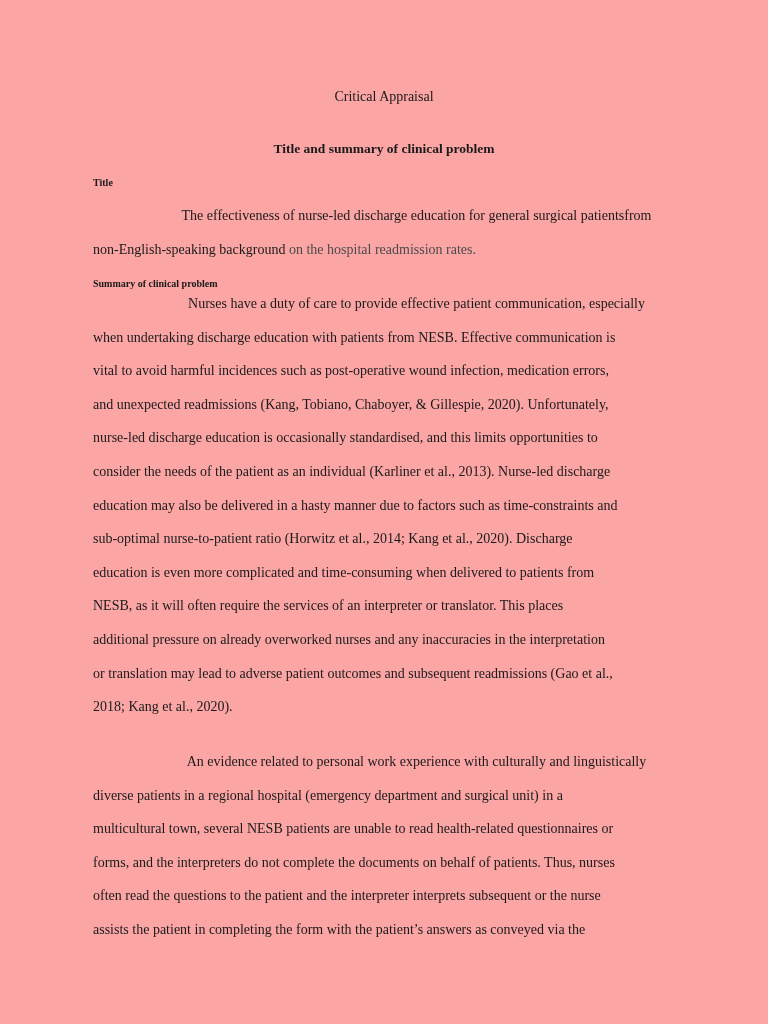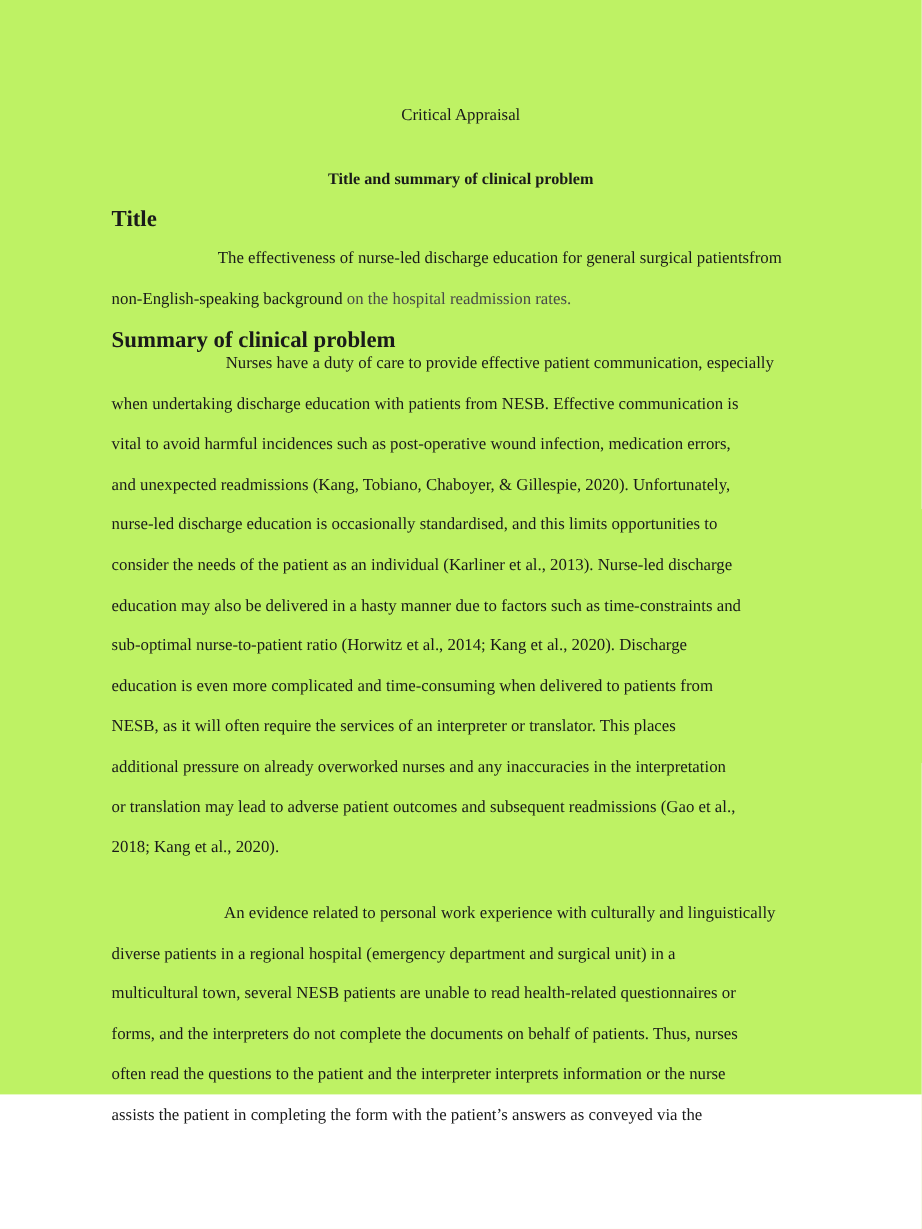--- a/index.html
+++ b/index.html
@@ -20,8 +20,8 @@
       left: 0;
       top: 0;
       width: 768px;
-      height: 912px;
-      background: #bef264;
+      height: 1024px;
+      background: #fca5a5;
     }
     .doc-title {
       position: absolute;

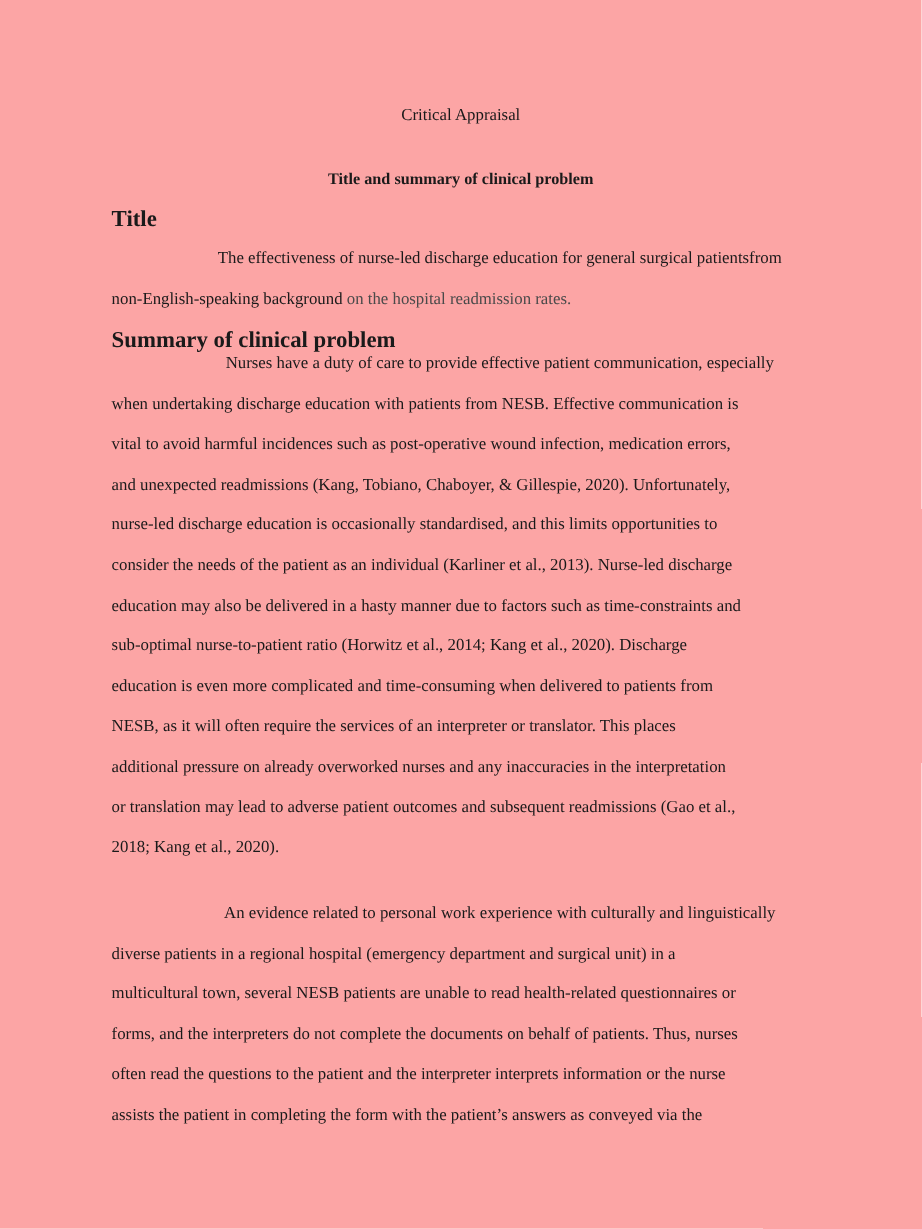--- a/index.html
+++ b/index.html
@@ -45,7 +45,7 @@
     .sub-heading {
       position: absolute;
       left: 93px;
-      font-size: 19px;
+      font-size: 10px;
       font-weight: bold;
       line-height: 20px;
     }

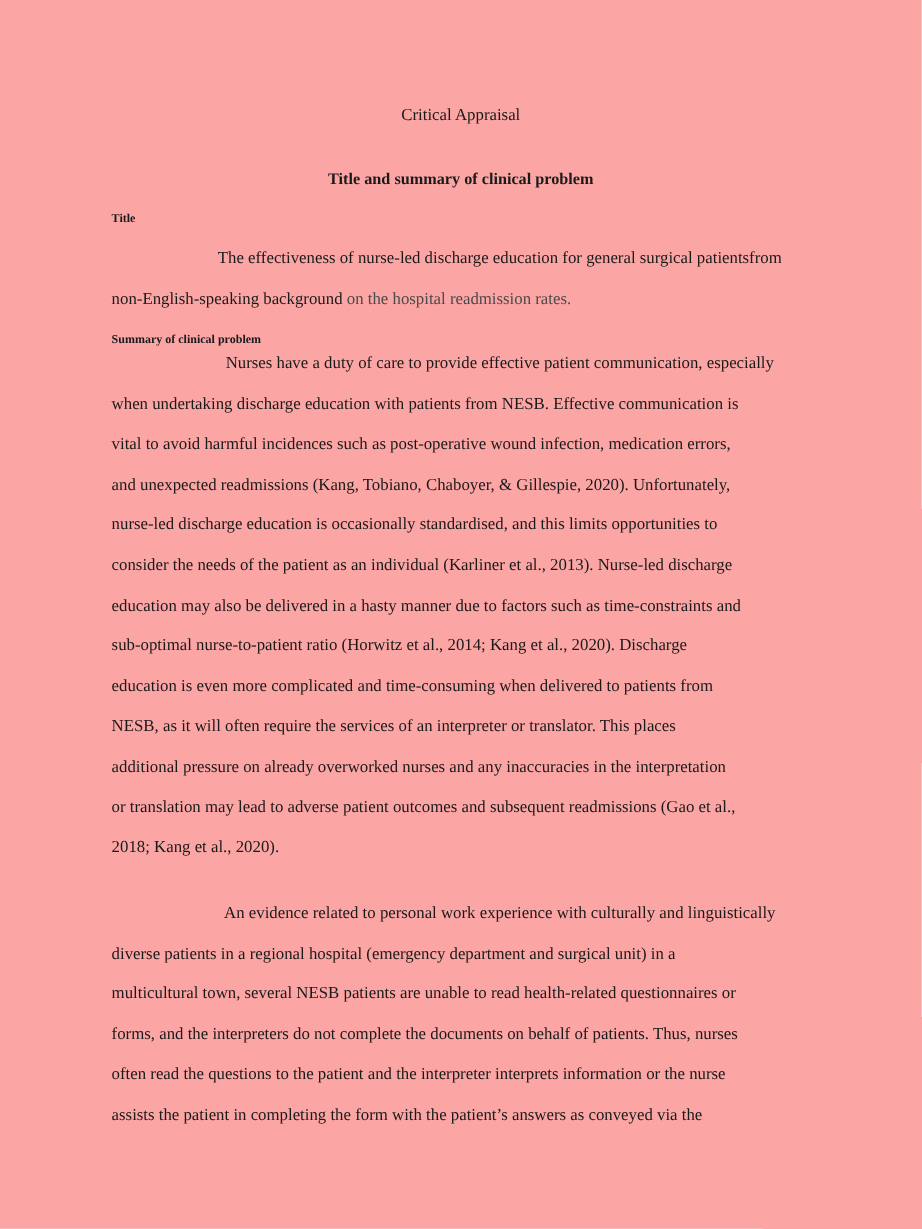--- a/index.html
+++ b/index.html
@@ -108,7 +108,7 @@
     <span class="line">diverse patients in a regional hospital (emergency department and surgical unit) in a</span>
     <span class="line">multicultural town, several NESB patients are unable to read health-related questionnaires or</span>
     <span class="line">forms, and the interpreters do not complete the documents on behalf of patients. Thus, nurses</span>
-    <span class="line">often read the questions to the patient and the interpreter interprets information or the nurse</span>
+    <span class="line">often read the questions to the patient and the interpreter interprets subsequent or the nurse</span>
     <span class="line">assists the patient in completing the form with the patient’s answers as conveyed via the</span>
   </div>
 

